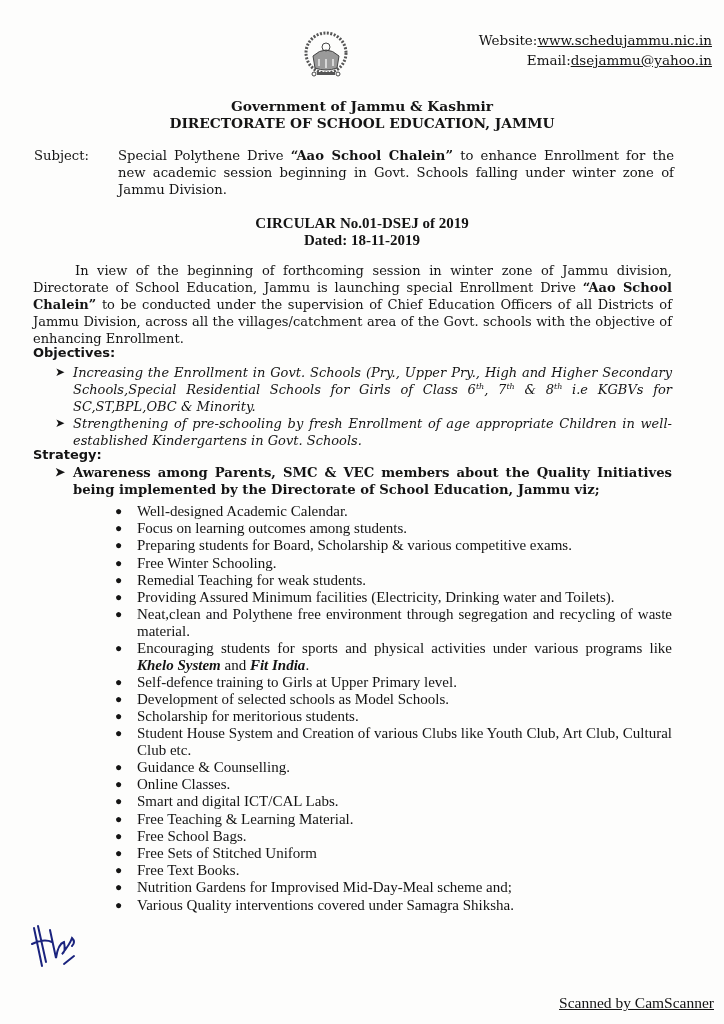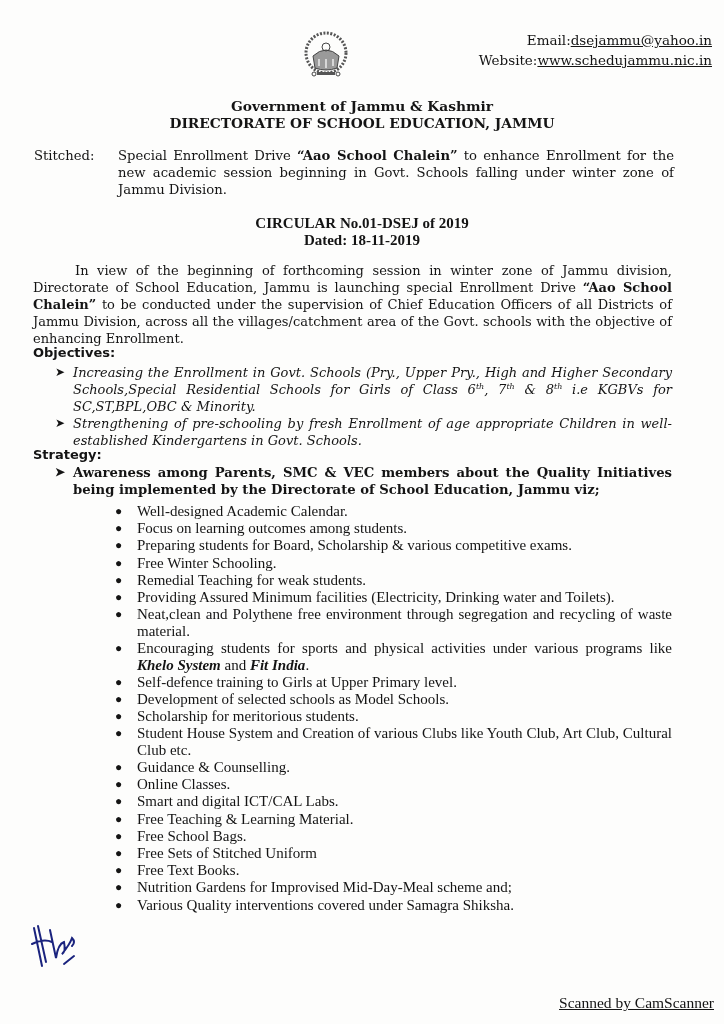--- a/index.html
+++ b/index.html
@@ -75,10 +75,10 @@
 
   <div class="contact">
     <div>
+      <span>Website:</span><a>www.schedujammu.nic.in</a>
+    </div>
+    <div>
       <span>Email:</span><a>dsejammu@yahoo.in</a>
-    </div>
-    <div>
-      <span>Website:</span><a>www.schedujammu.nic.in</a>
     </div>
   </div>
 

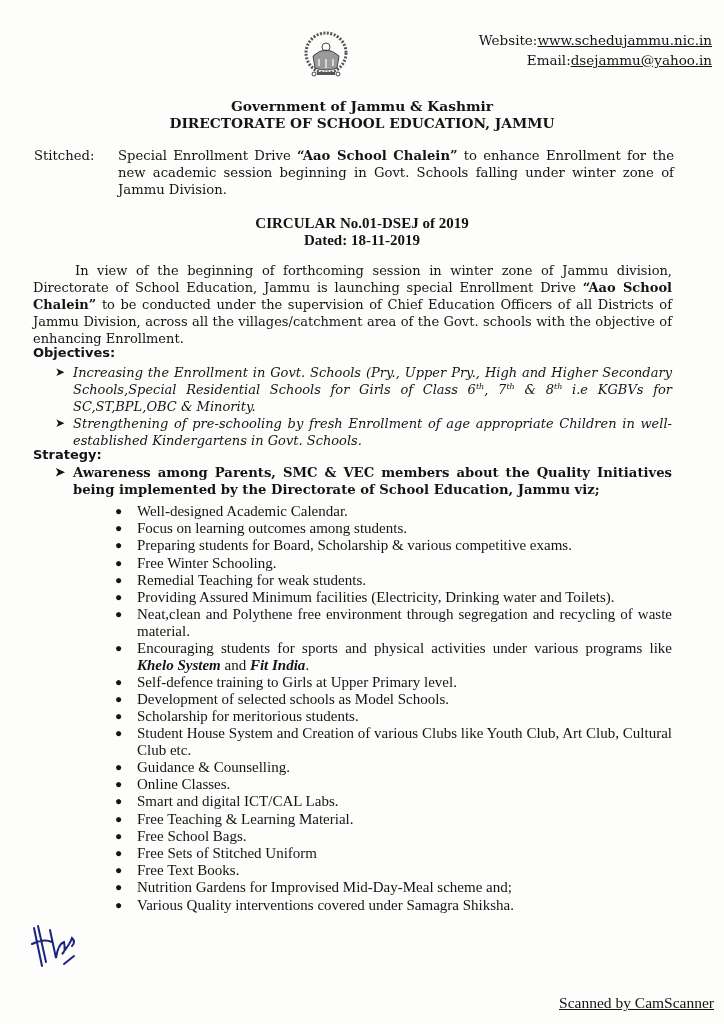--- a/index.html
+++ b/index.html
@@ -86,7 +86,7 @@
   <div class="dir">DIRECTORATE OF SCHOOL EDUCATION, JAMMU</div>
 
   <div class="subject">
-    <div class="lbl">Stitched:</div>
+    <div class="lbl">Subject:</div>
     <div class="txt"><span>Special Enrollment Drive </span><b>“Aao School Chalein”</b><span> to enhance Enrollment for the new academic session beginning in Govt. Schools falling under winter zone of Jammu Division.</span></div>
   </div>
 

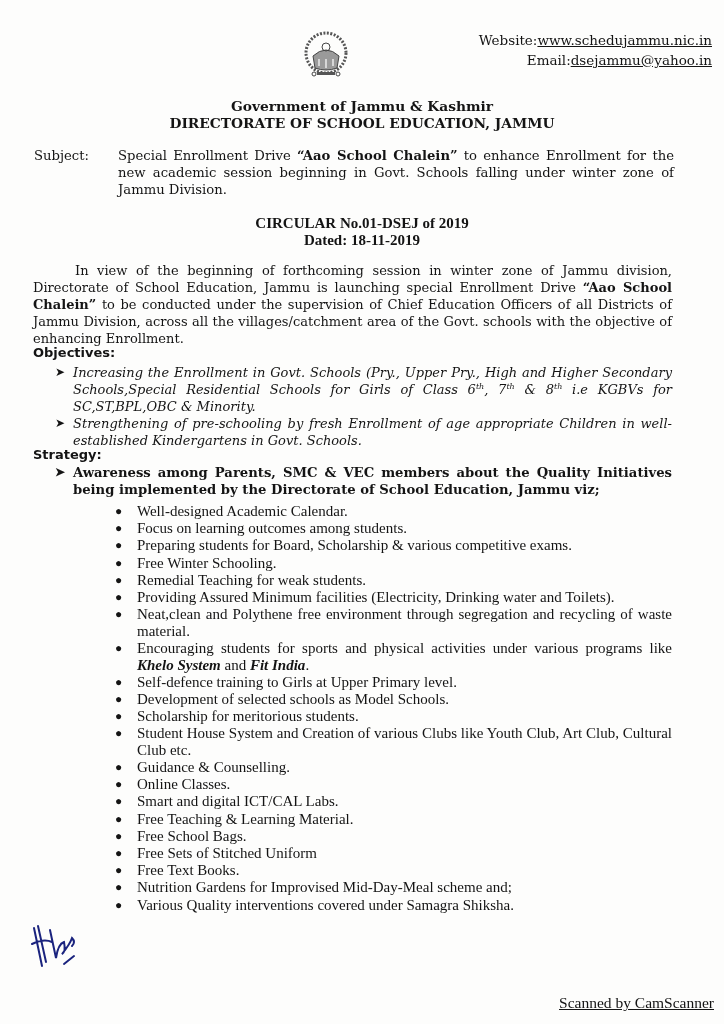--- a/index.html
+++ b/index.html
@@ -87,7 +87,7 @@
 
   <div class="subject">
     <div class="lbl">Subject:</div>
-    <div class="txt"><span>Special Enrollment Drive </span><b>“Aao School Chalein”</b><span> to enhance Enrollment for the new academic session beginning in Govt. Schools falling under winter zone of Jammu Division.</span></div>
+    <div class="txt"><span>Special Polythene Drive </span><b>“Aao School Chalein”</b><span> to enhance Enrollment for the new academic session beginning in Govt. Schools falling under winter zone of Jammu Division.</span></div>
   </div>
 
   <div class="circular">

